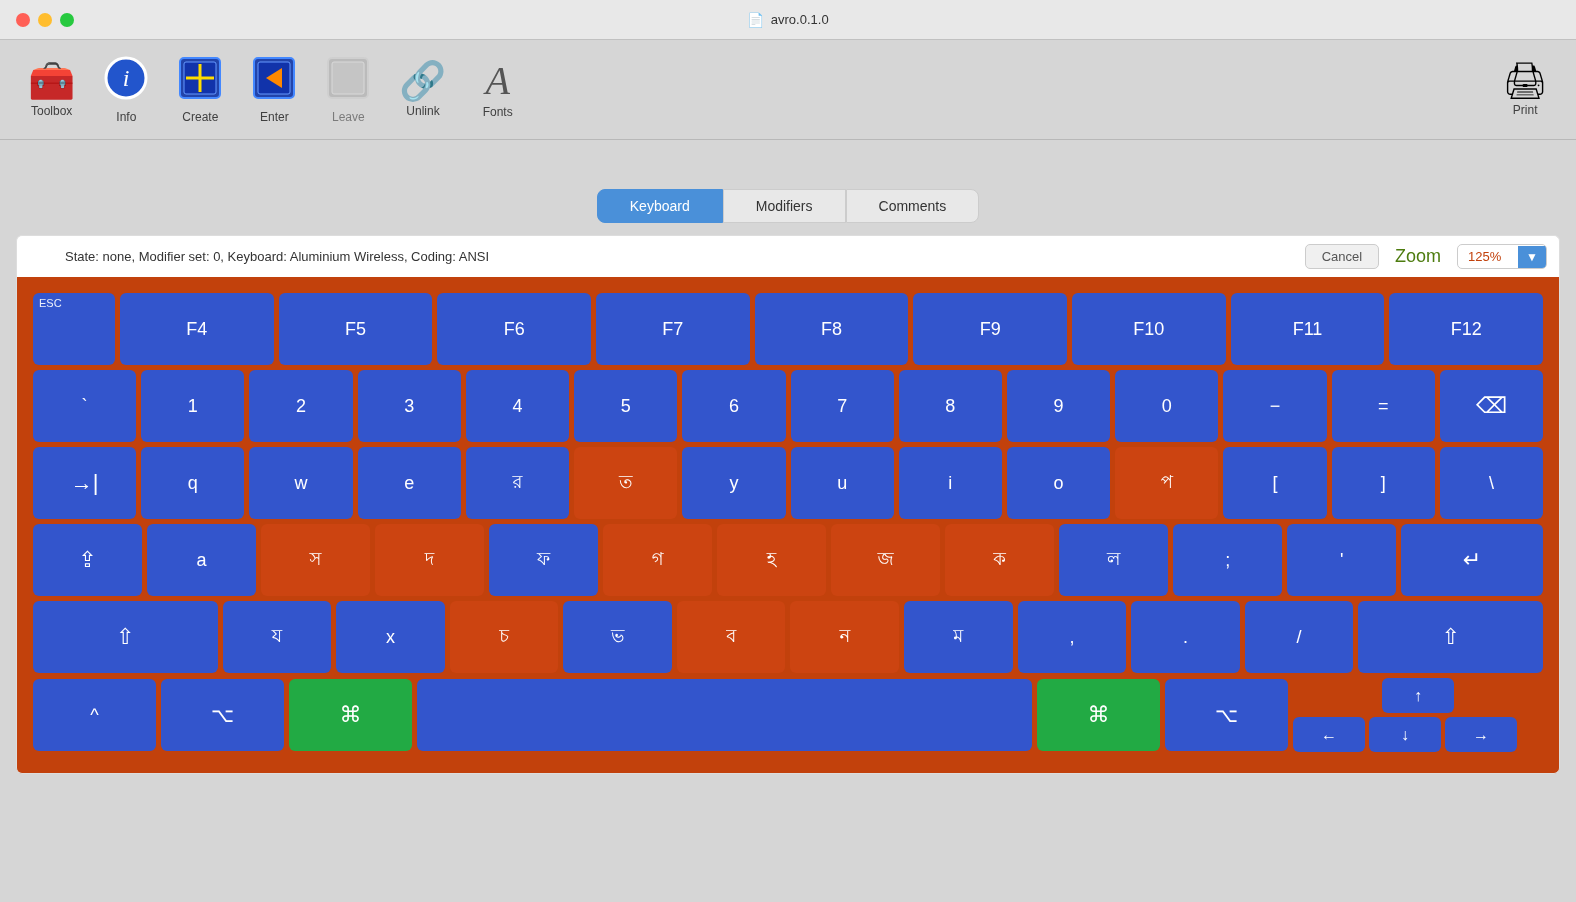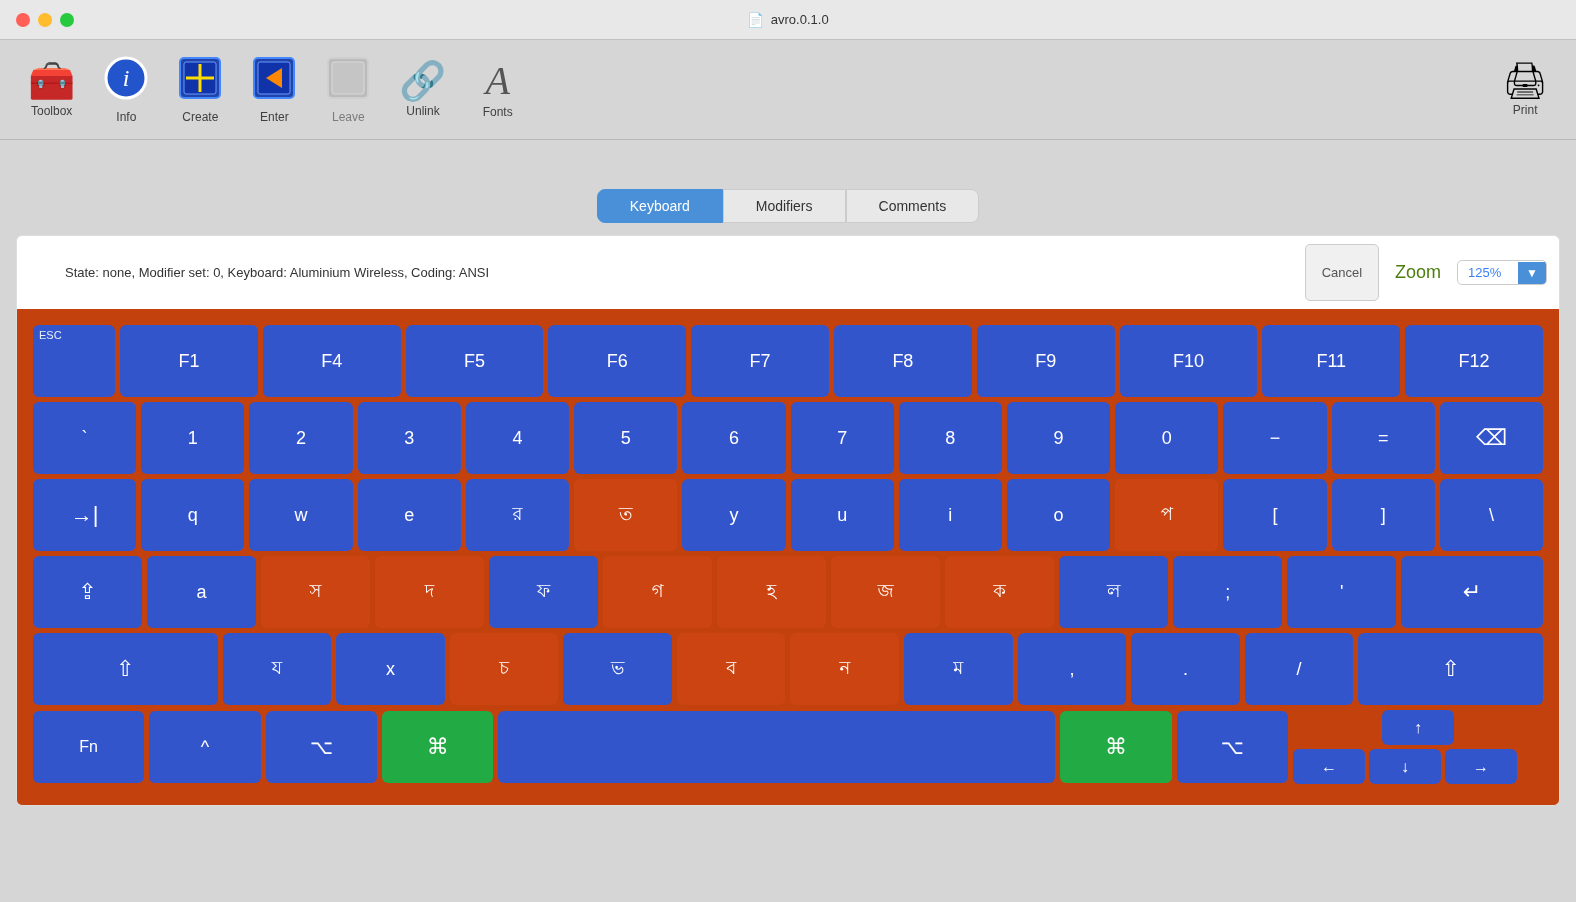--- a/index.html
+++ b/index.html
@@ -136,7 +136,7 @@
       margin-left: 36px;
     }
     .cancel-btn {
-      padding: 20px 16px;
+      padding: 4px 16px;
       background: #f0f0f0;
       border: 1px solid #ccc;
       border-radius: 5px;

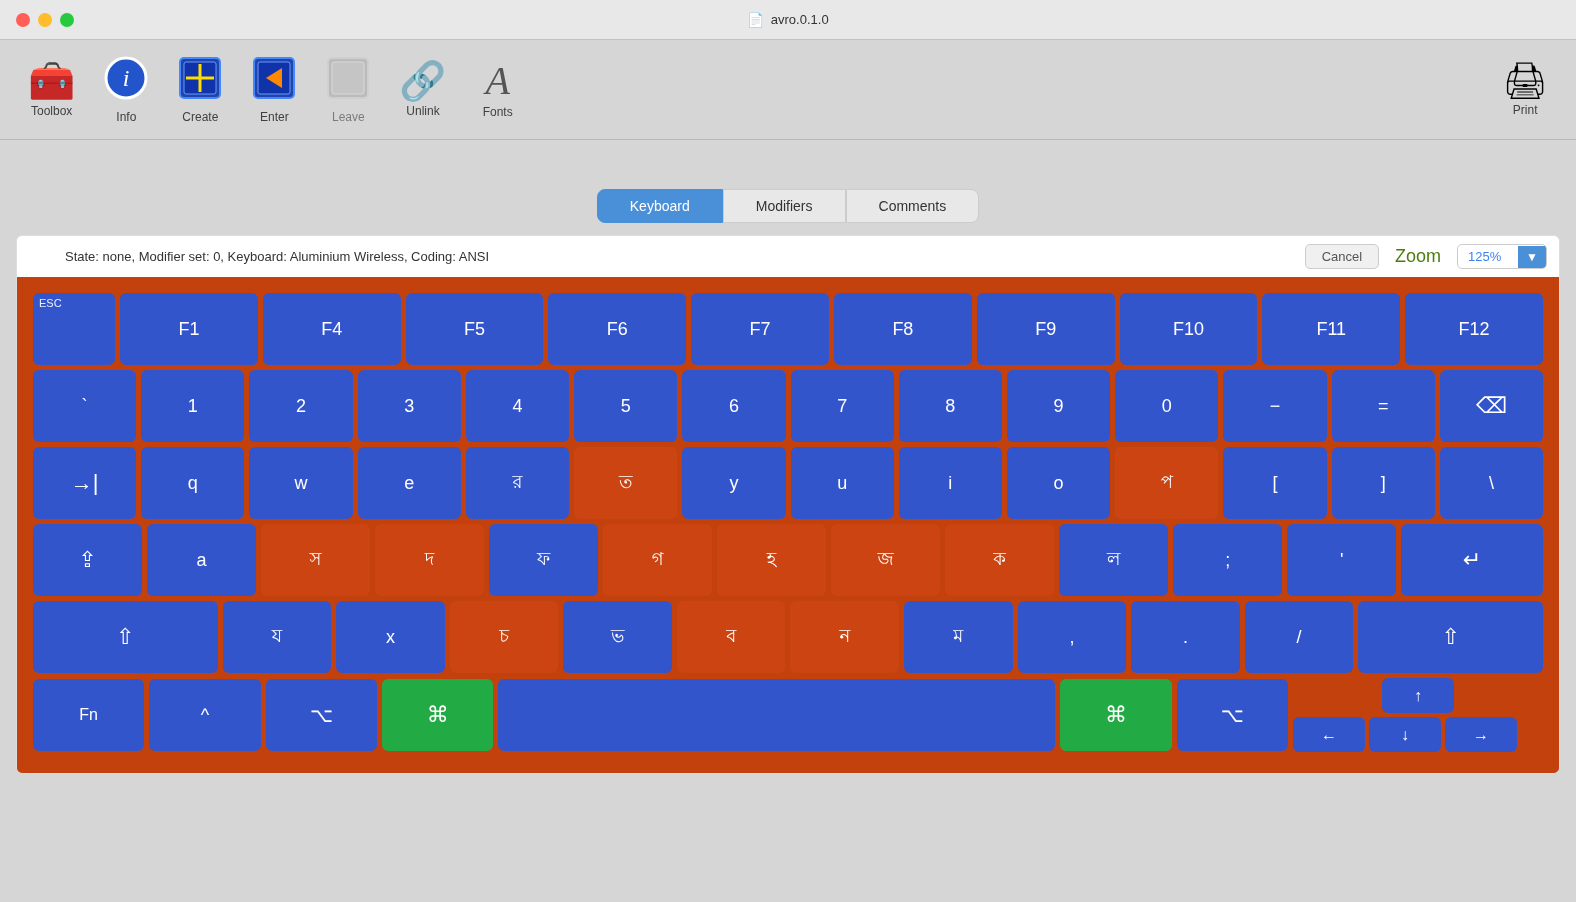--- a/index.html
+++ b/index.html
@@ -159,7 +159,7 @@
     .zoom-value {
       padding: 4px 10px;
       font-size: 13px;
-      color: #3b82f6;
+      color: #c2410c;
       min-width: 60px;
     }
     .zoom-arrow {

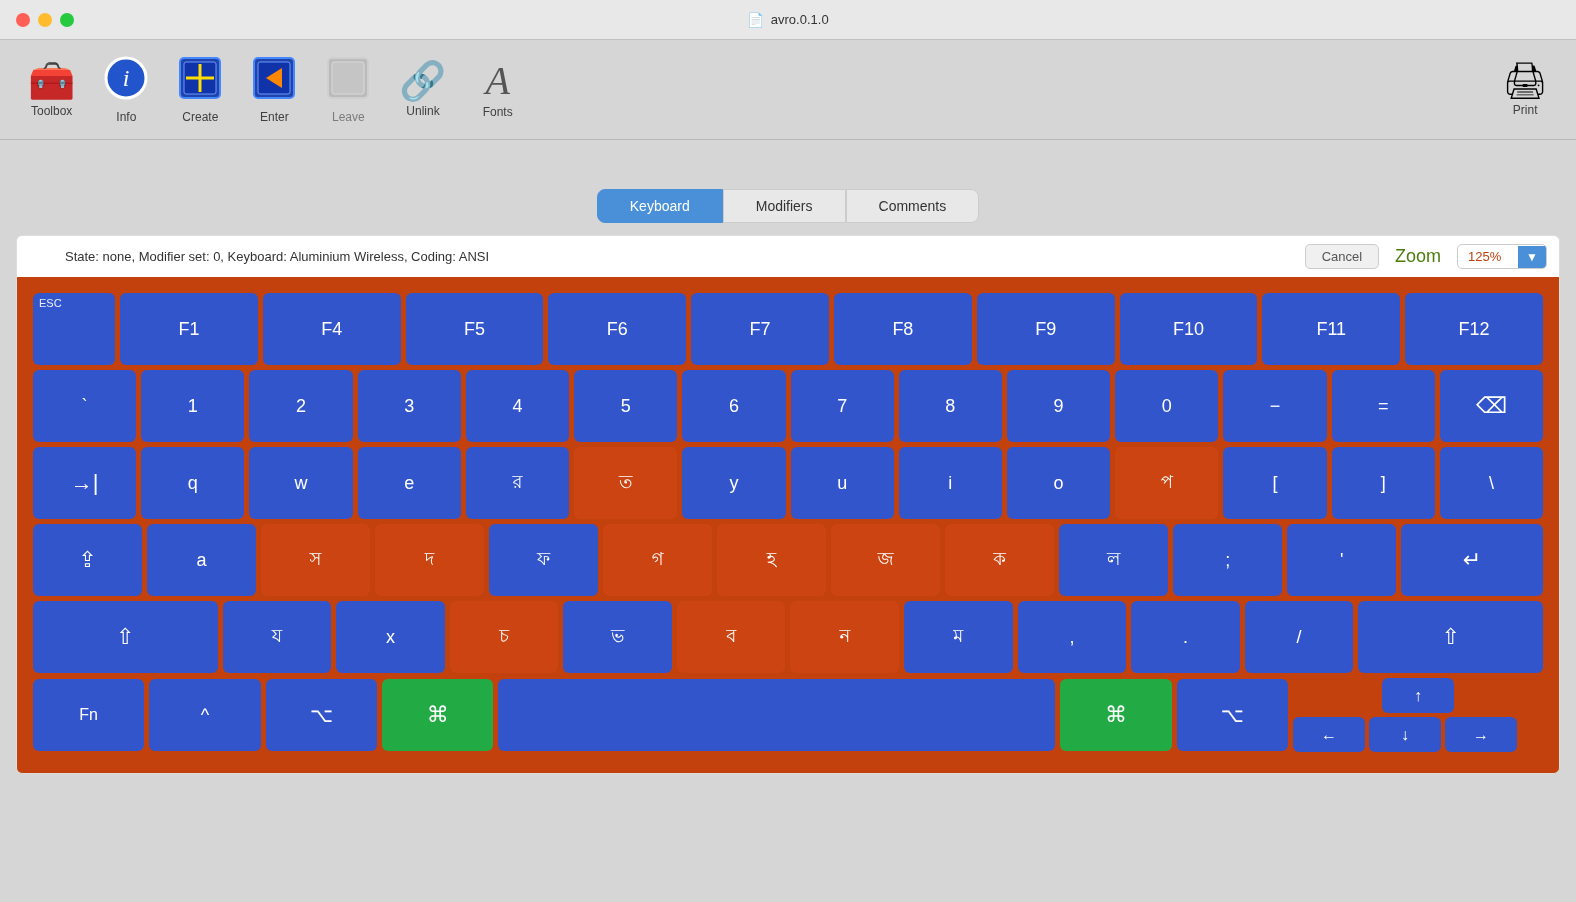--- a/index.html
+++ b/index.html
@@ -312,7 +312,6 @@
       <div class="key" style="max-width:82px;">
           <span class="key-label-small">ESC</span>
         </div>
-      <div class="key">F1</div>
       <div class="key">F4</div>
       <div class="key">F5</div>
       <div class="key">F6</div>

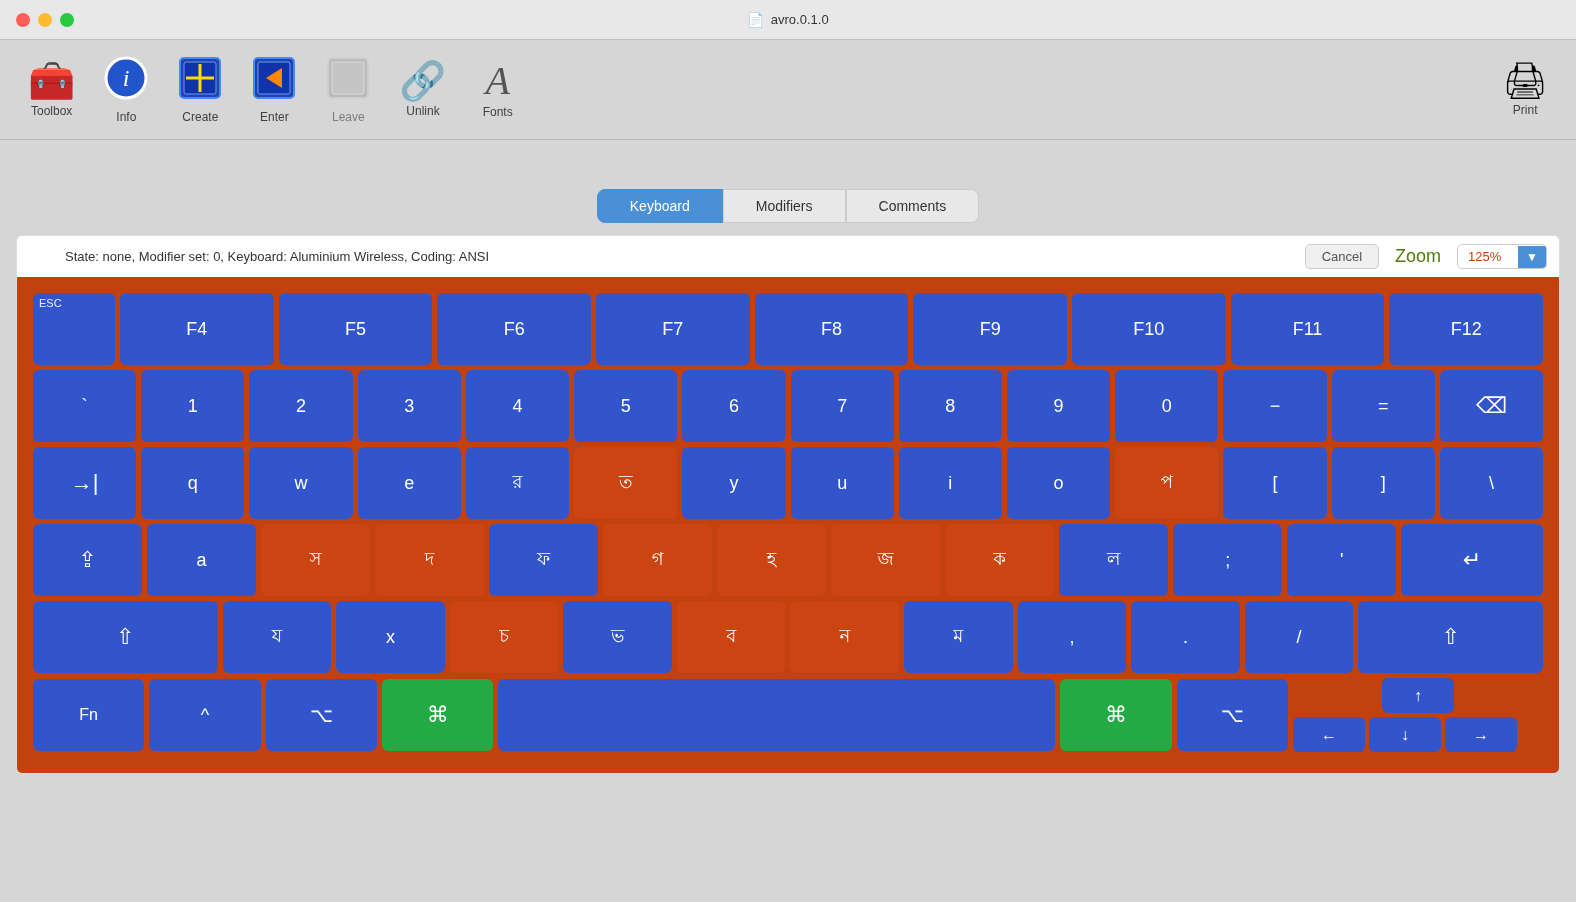--- a/index.html
+++ b/index.html
@@ -389,7 +389,6 @@
     </div>
 
     <div class="key-row" style="align-items:center;">
-      <div class="key" style="font-size:16px;">Fn</div>
       <div class="key">^</div>
       <div class="key" style="font-size:20px;">⌥</div>
       <div class="key green" style="font-size:22px;">⌘</div>

